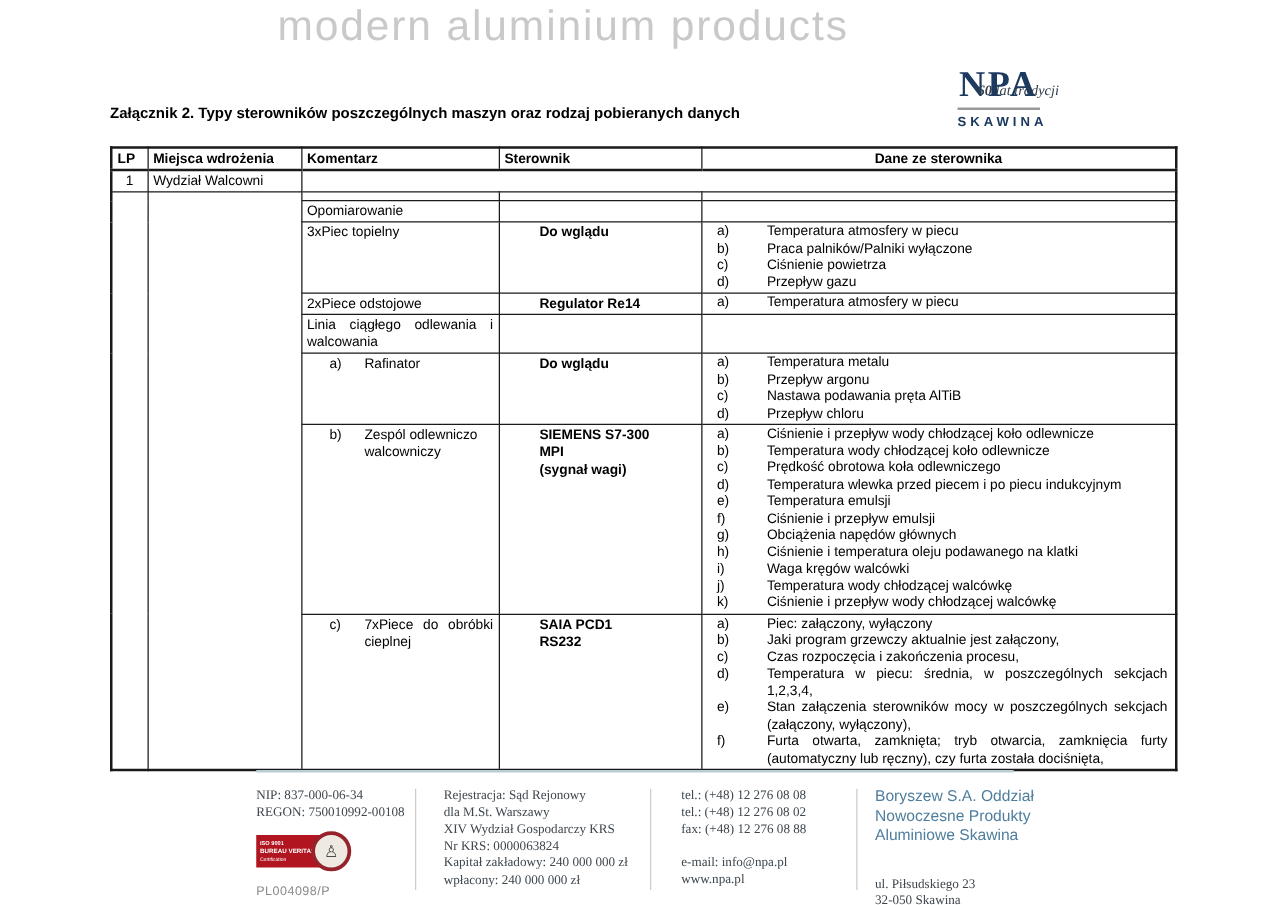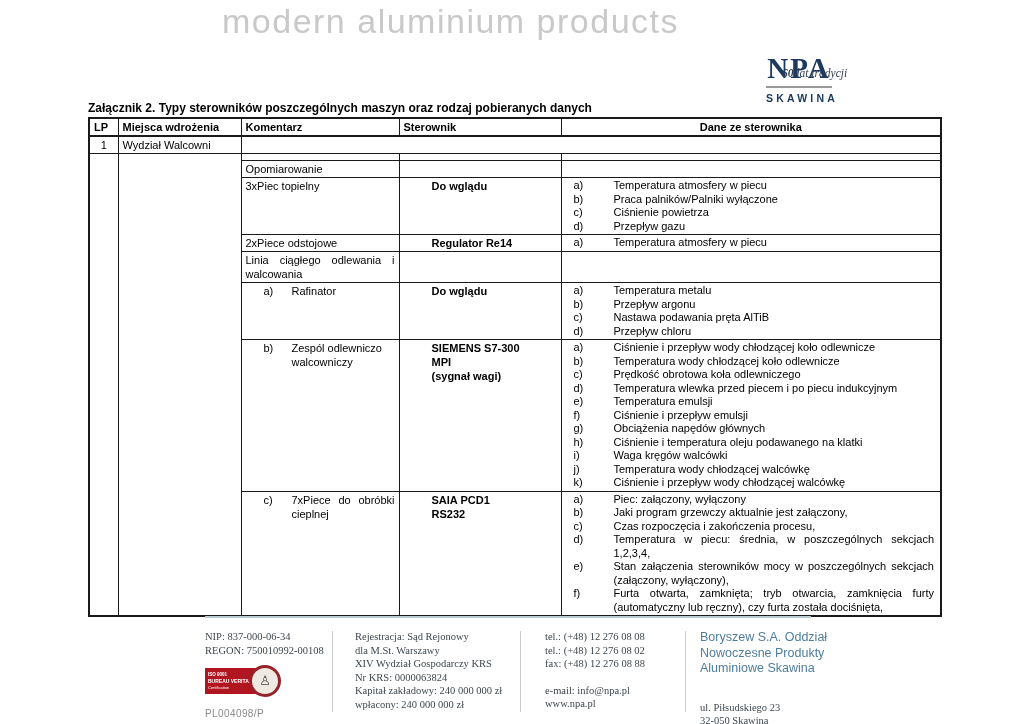--- a/index.html
+++ b/index.html
@@ -20,7 +20,7 @@
   .tradition b { font-style:italic; }
 
   
-  .doc-title { position:absolute; left:88px; top:101px; font-size:12px; font-weight:700; color:#000; }
+  .doc-title { position:absolute; left:88px; top:83px; font-size:12px; font-weight:700; color:#000; }
 
   
   .main-table { position:absolute; left:88px; top:117px; width:852px;

